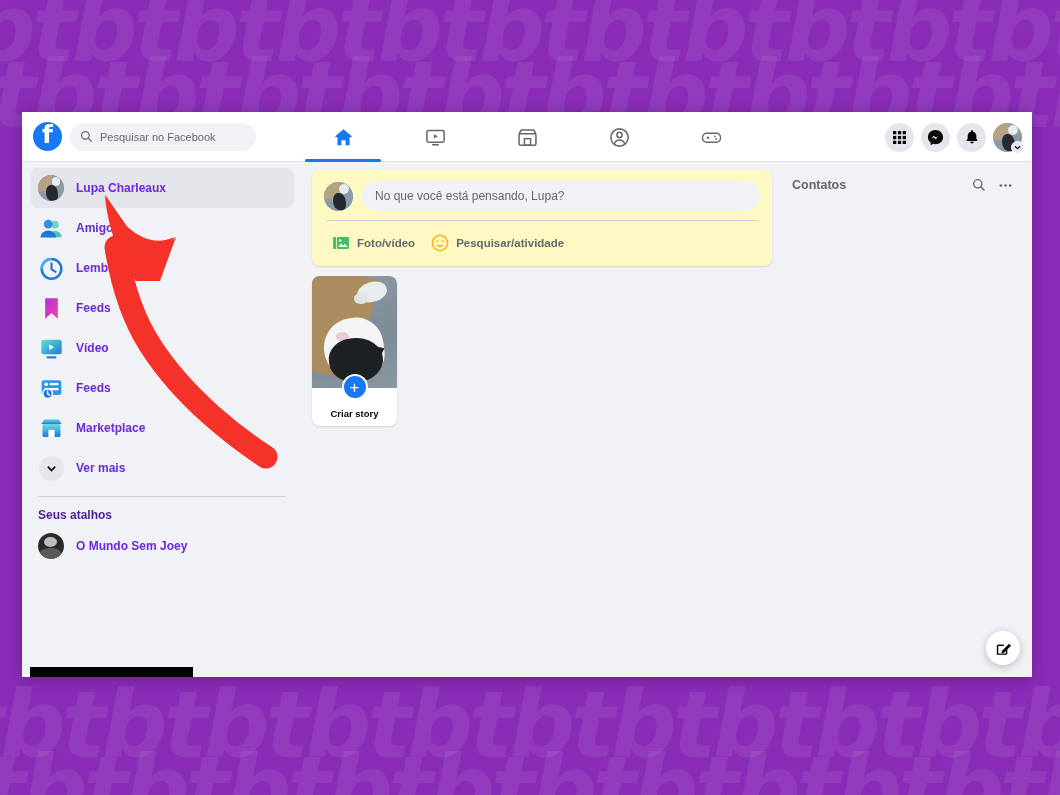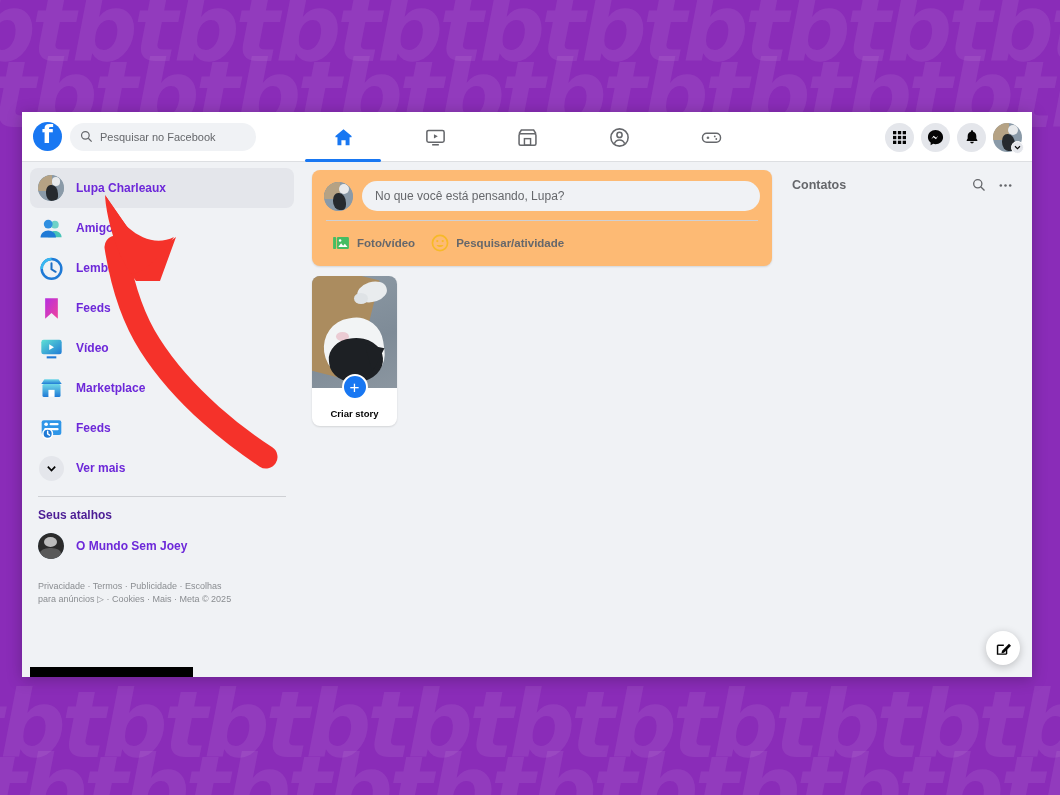--- a/index.html
+++ b/index.html
@@ -242,7 +242,7 @@
   }
   #composer {
     width: 460px;
-    background: #fdba74;
+    background: #fef9c3;
     border-radius: 8px;
     box-shadow: 0 1px 2px rgba(0,0,0,0.12);
     padding: 11px 12px 8px 12px;

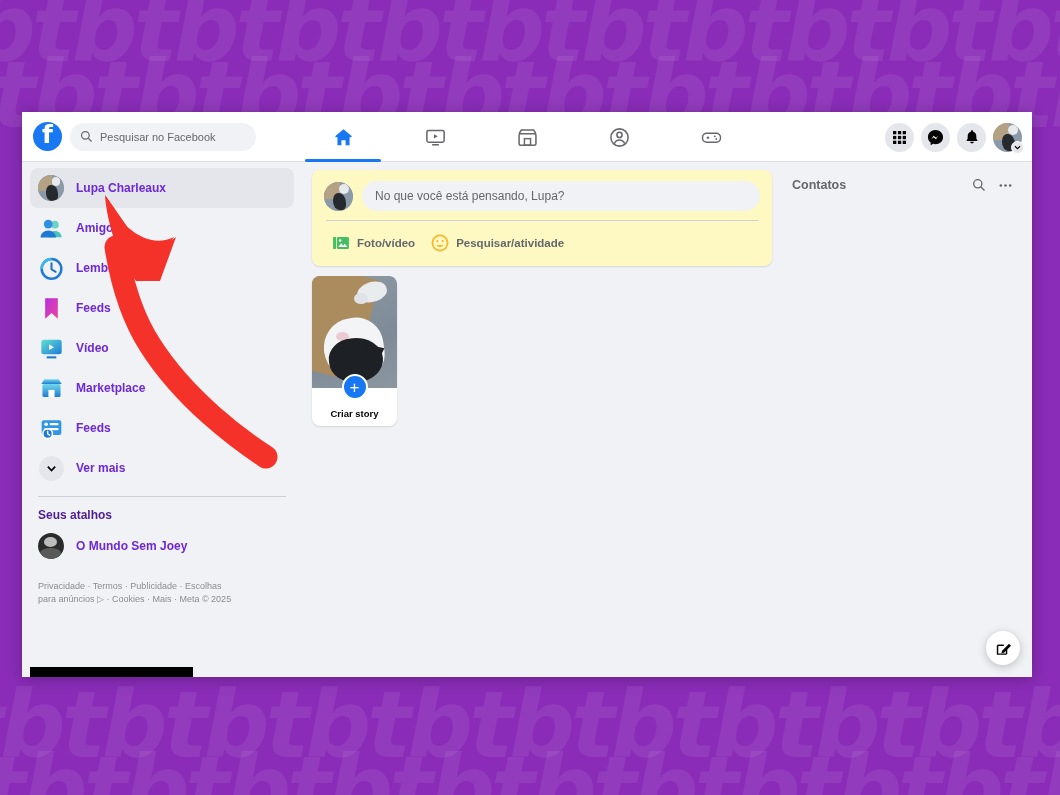--- a/index.html
+++ b/index.html
@@ -614,6 +614,20 @@
       <div class="side-item">
         <span class="side-ico">
           <svg width="25" height="25" viewBox="0 0 26 26">
+            <rect x="2.8" y="4.4" width="20.4" height="15.4" rx="2.2" fill="#2f96e8"></rect>
+            <circle cx="7.4" cy="8.6" r="1.9" fill="#fff"></circle>
+            <rect x="11" y="7.4" width="9.4" height="2.3" rx="1.1" fill="#fff"></rect>
+            <rect x="5.4" y="12.6" width="15" height="2.3" rx="1.1" fill="#fff"></rect>
+            <circle cx="9" cy="18.4" r="5" fill="#1f7ad6" stroke="#fff" stroke-width="1.6"></circle>
+            <path d="M9 15.8v2.8l2 1.3" fill="none" stroke="#fff" stroke-width="1.5" stroke-linecap="round"></path>
+          </svg>
+        </span>
+        <span class="side-label">Feeds</span>
+      </div>
+
+      <div class="side-item">
+        <span class="side-ico">
+          <svg width="25" height="25" viewBox="0 0 26 26">
             <defs>
                 <linearGradient id="gmk" x1="0" y1="0" x2="0" y2="1">
               <stop offset="0" stop-color="#6fd8e8"></stop>
@@ -626,20 +640,6 @@
           </svg>
         </span>
         <span class="side-label">Marketplace</span>
-      </div>
-
-      <div class="side-item">
-        <span class="side-ico">
-          <svg width="25" height="25" viewBox="0 0 26 26">
-            <rect x="2.8" y="4.4" width="20.4" height="15.4" rx="2.2" fill="#2f96e8"></rect>
-            <circle cx="7.4" cy="8.6" r="1.9" fill="#fff"></circle>
-            <rect x="11" y="7.4" width="9.4" height="2.3" rx="1.1" fill="#fff"></rect>
-            <rect x="5.4" y="12.6" width="15" height="2.3" rx="1.1" fill="#fff"></rect>
-            <circle cx="9" cy="18.4" r="5" fill="#1f7ad6" stroke="#fff" stroke-width="1.6"></circle>
-            <path d="M9 15.8v2.8l2 1.3" fill="none" stroke="#fff" stroke-width="1.5" stroke-linecap="round"></path>
-          </svg>
-        </span>
-        <span class="side-label">Feeds</span>
       </div>
 
       <div class="side-item">

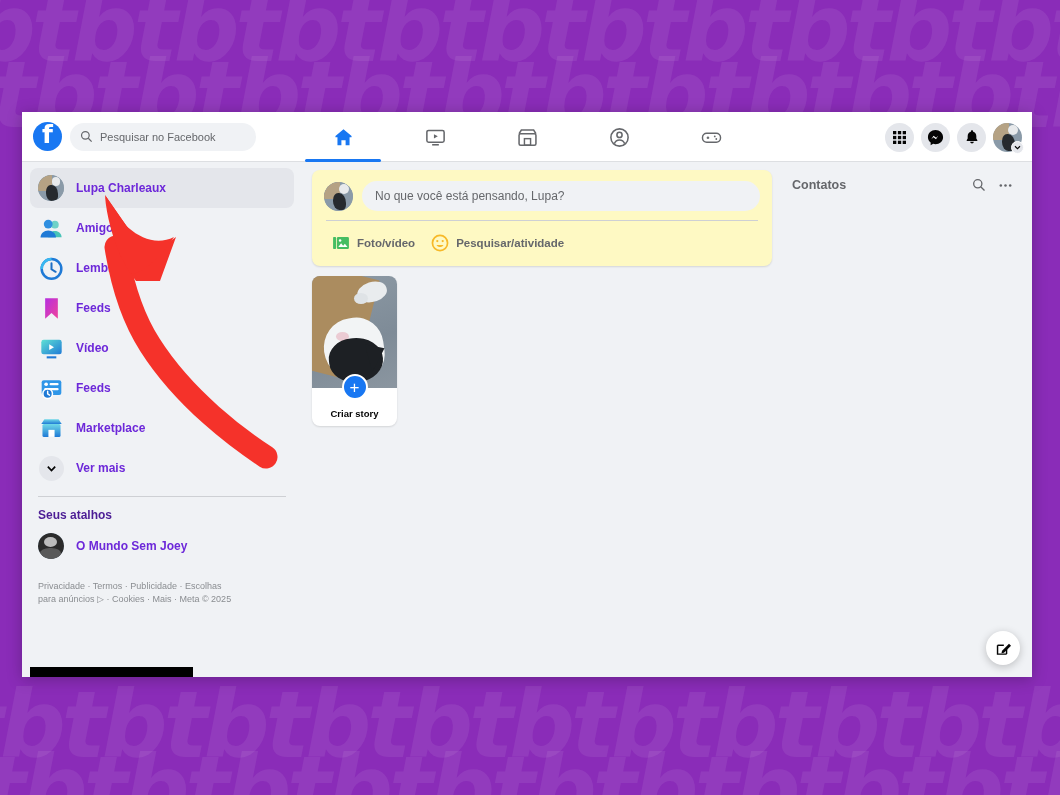--- a/index.html
+++ b/index.html
@@ -667,7 +667,6 @@
         <span class="side-label">O Mundo Sem Joey</span>
       </div>
 
-      <div id="footer-links">Privacidade · Termos · Publicidade · Escolhas para anúncios ▷ · Cookies · Mais · Meta © 2025</div>
       <div id="black-bar"></div>
     </div>
 

